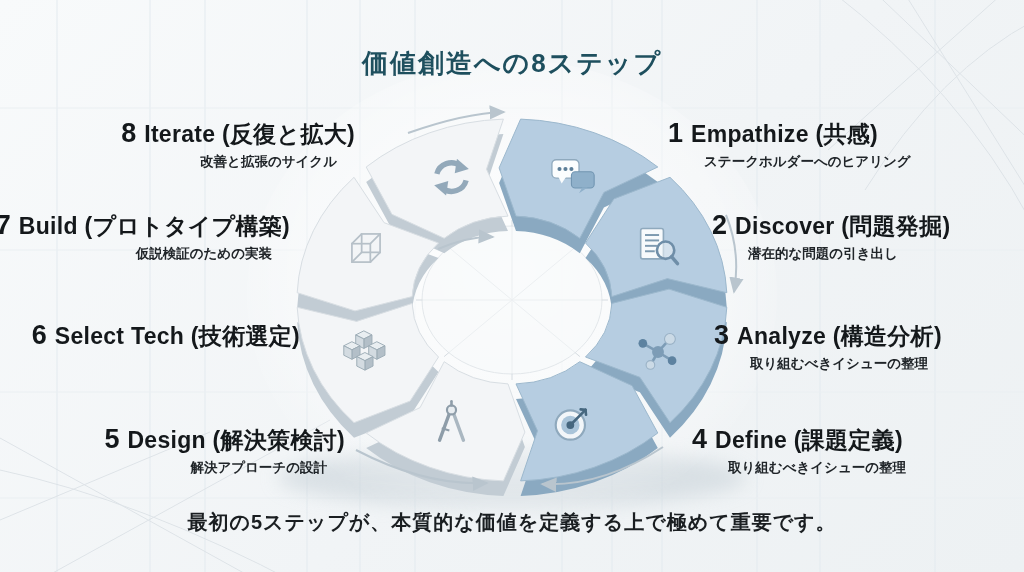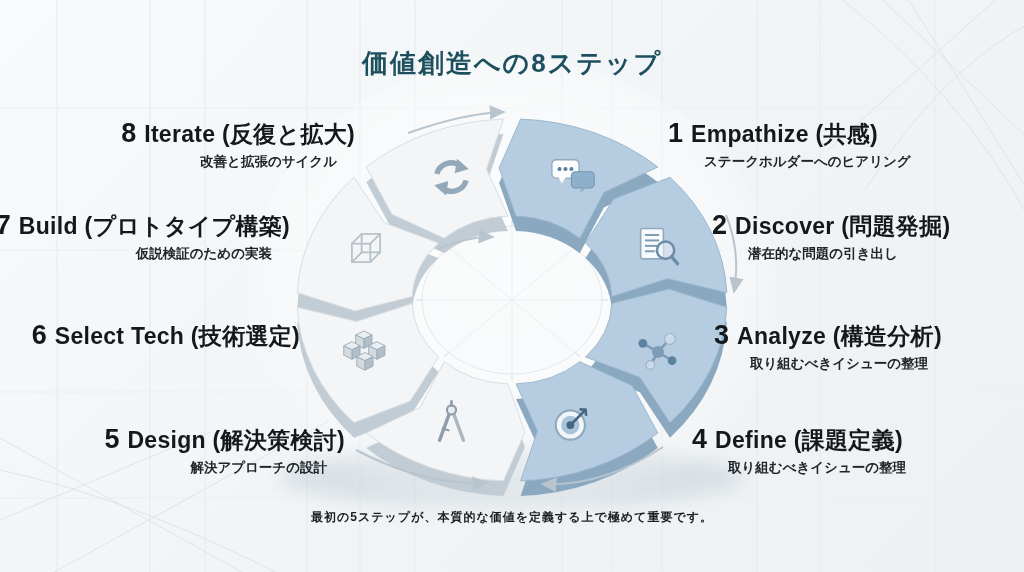--- a/index.html
+++ b/index.html
@@ -15,7 +15,7 @@
   }
   .footer-note{
     position:absolute;top:509px;left:0;right:0;text-align:center;
-    font-size:12px;font-weight:bold;color:#1a1e21;letter-spacing:1px;z-index:5;
+    font-size:20px;font-weight:bold;color:#1a1e21;letter-spacing:1px;z-index:5;
   }
   .step-label{position:absolute;color:#14181b;z-index:6;white-space:nowrap;}
   .step-line{display:flex;align-items:baseline;gap:8px;font-weight:bold;}

